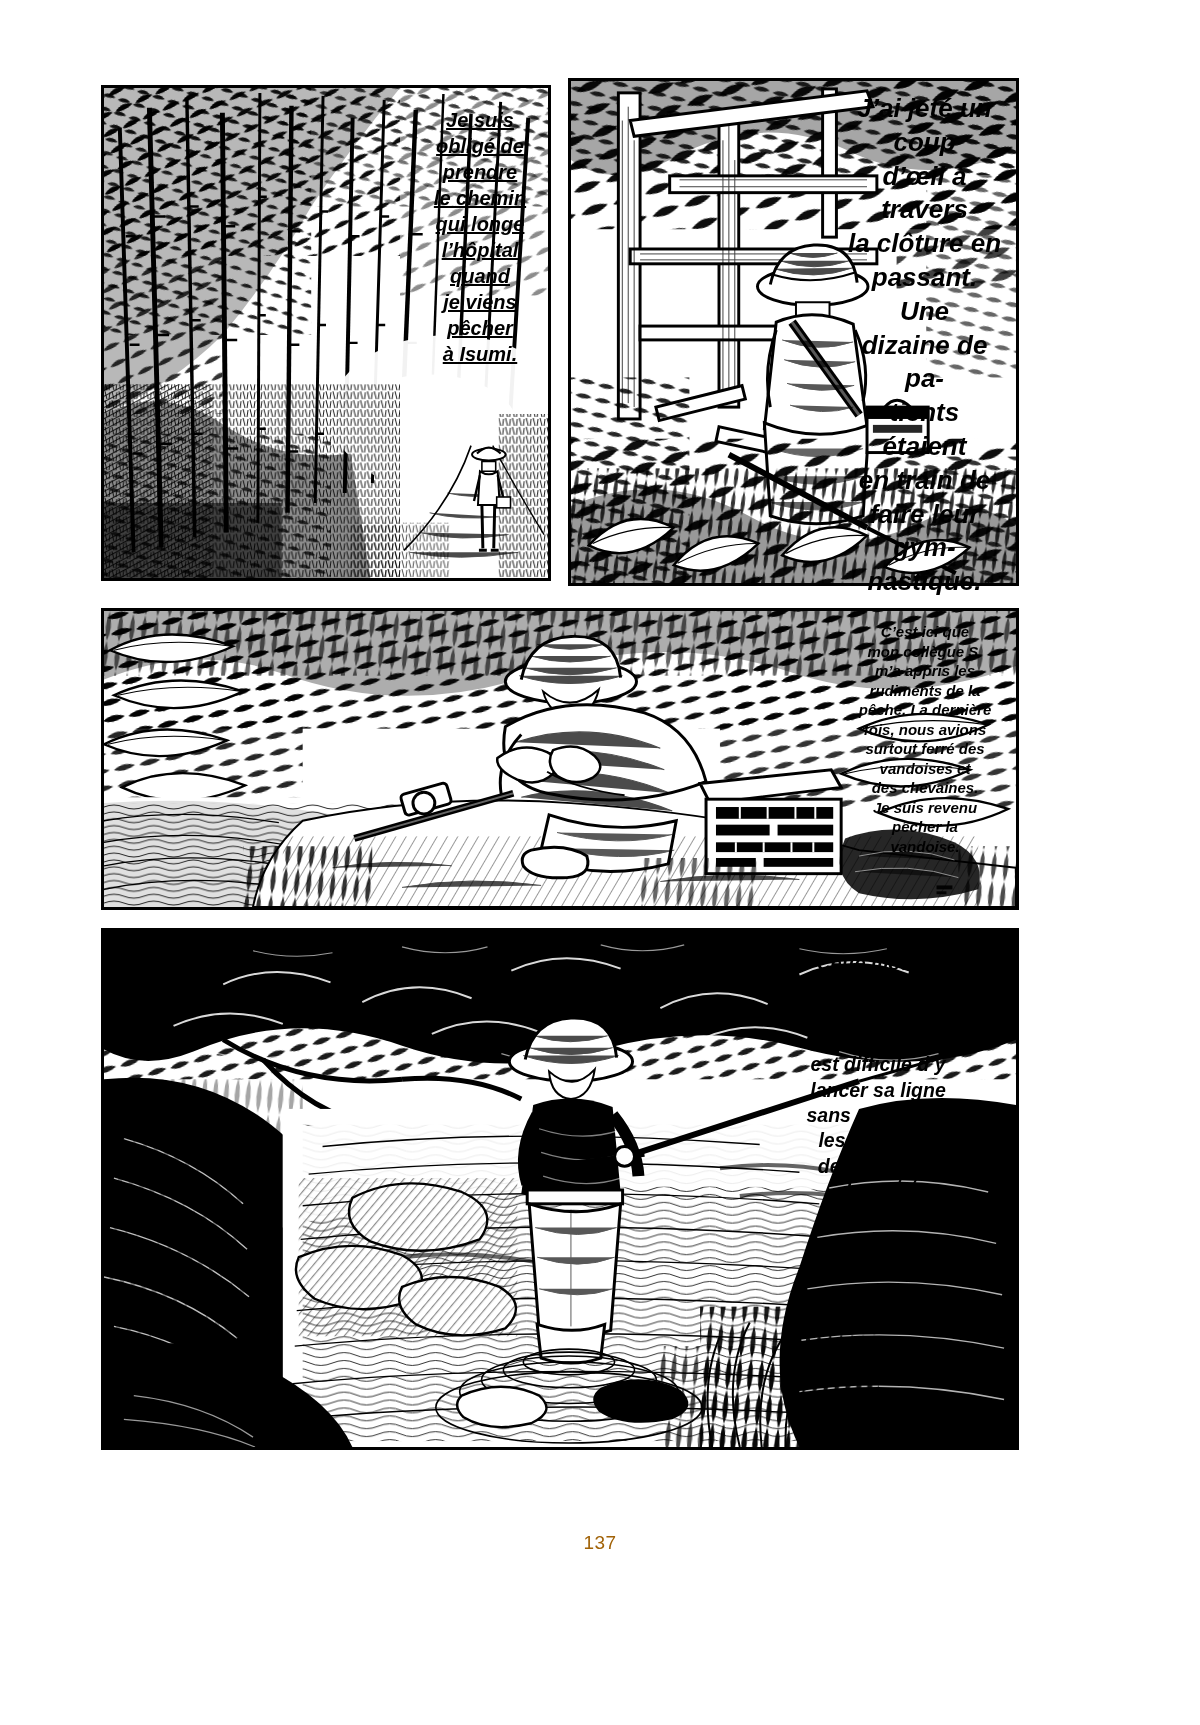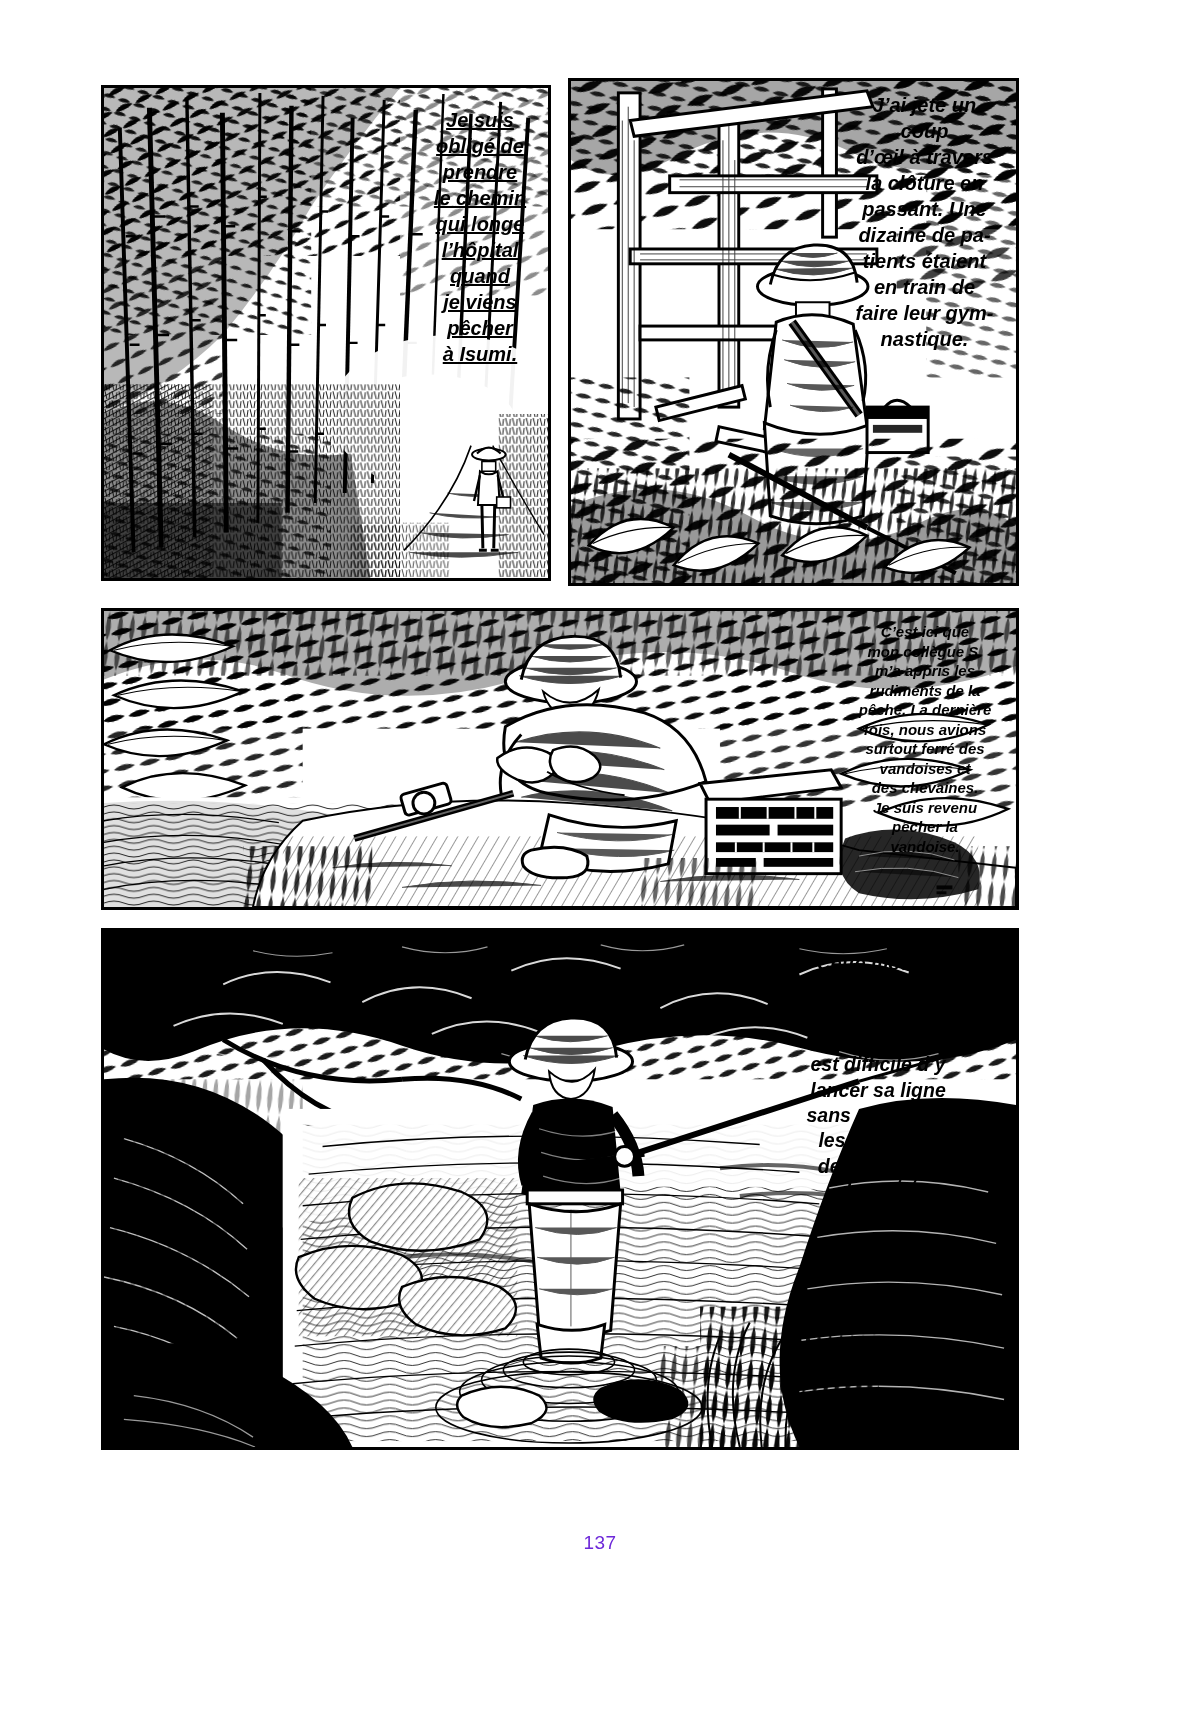--- a/index.html
+++ b/index.html
@@ -50,7 +50,7 @@
   }
 
   .cap1 { font-size: 20px; text-decoration: underline; }
-  .cap2 { font-size: 20px; text-align: center; }
+  .cap2 { font-size: 26px; text-align: center; }
   .cap3 { font-size: 15px; }
   .cap4 { font-size: 19.5px; }
 

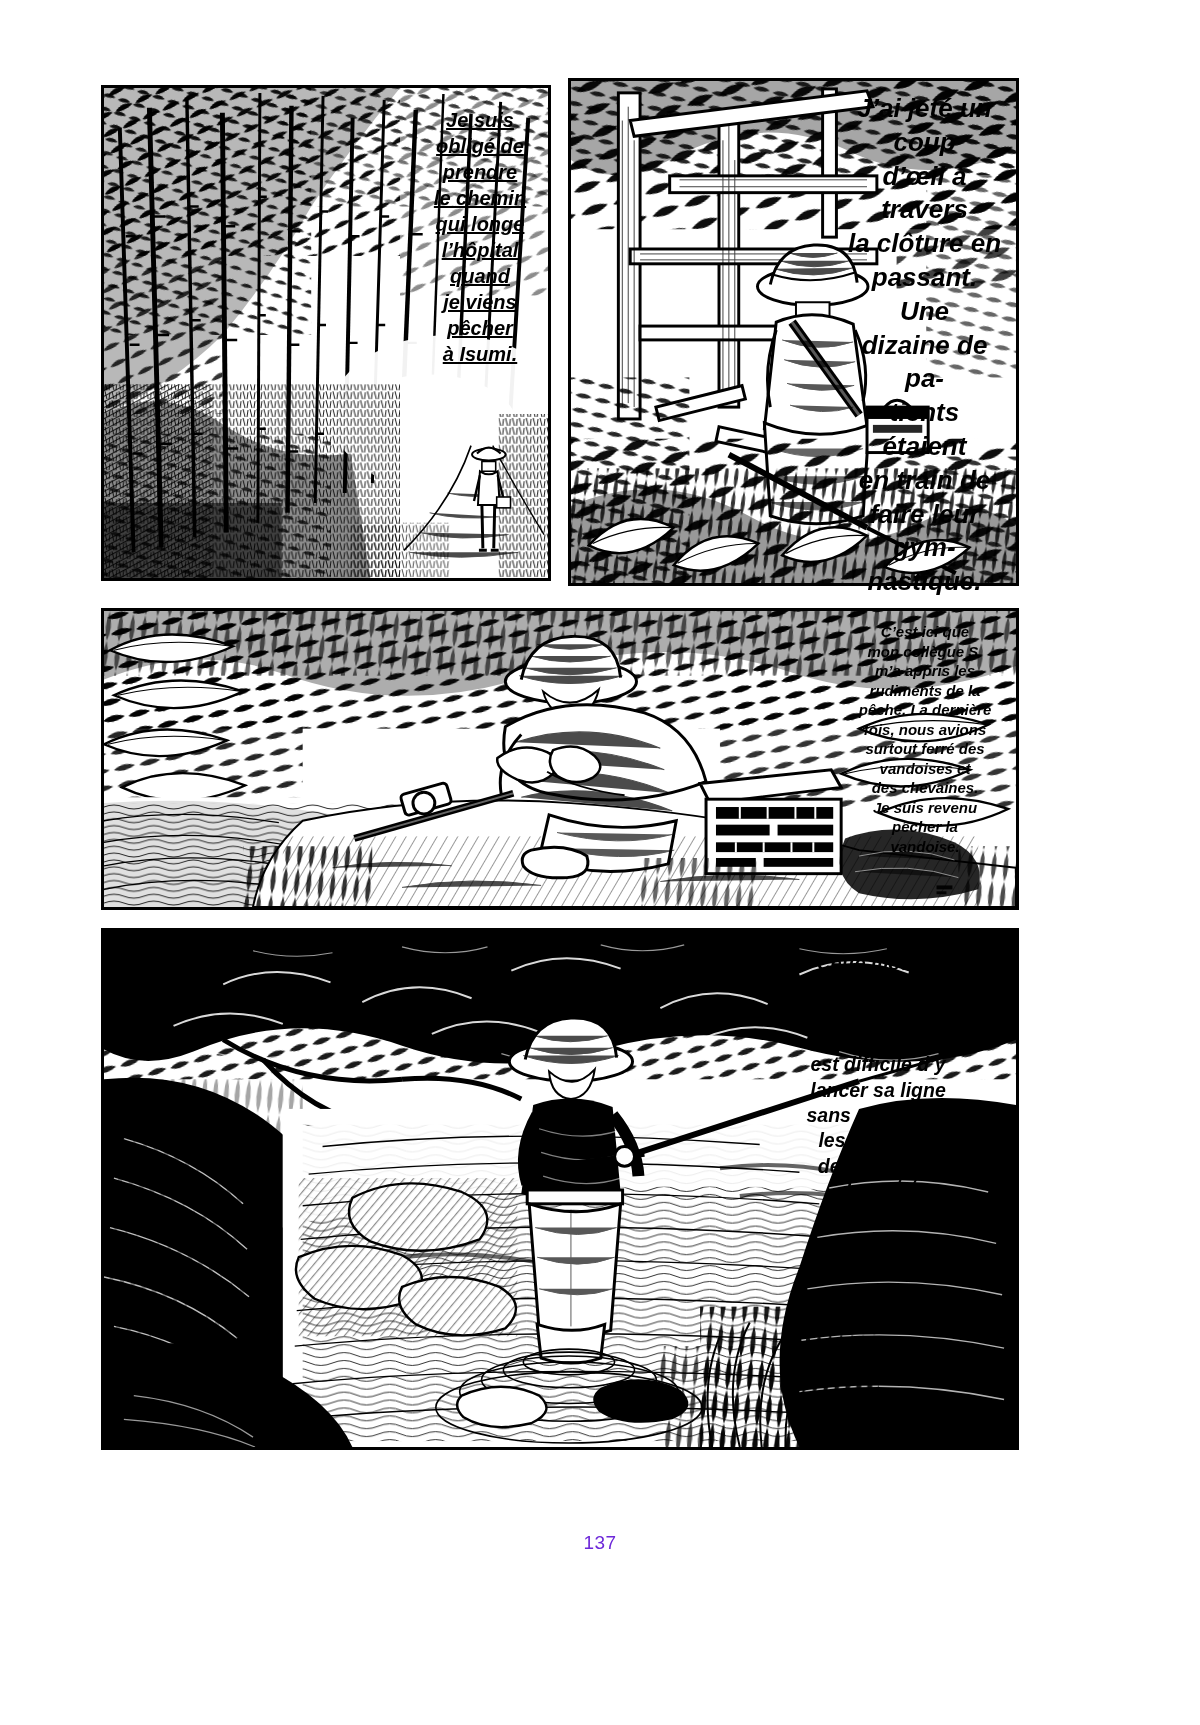--- a/index.html
+++ b/index.html
@@ -62,7 +62,7 @@
     text-align: center;
     font-family: "Liberation Sans", sans-serif;
     font-size: 19px;
-    color: #6d28d9;
+    color: #a16207;
     letter-spacing: 0.5px;
   }
 

